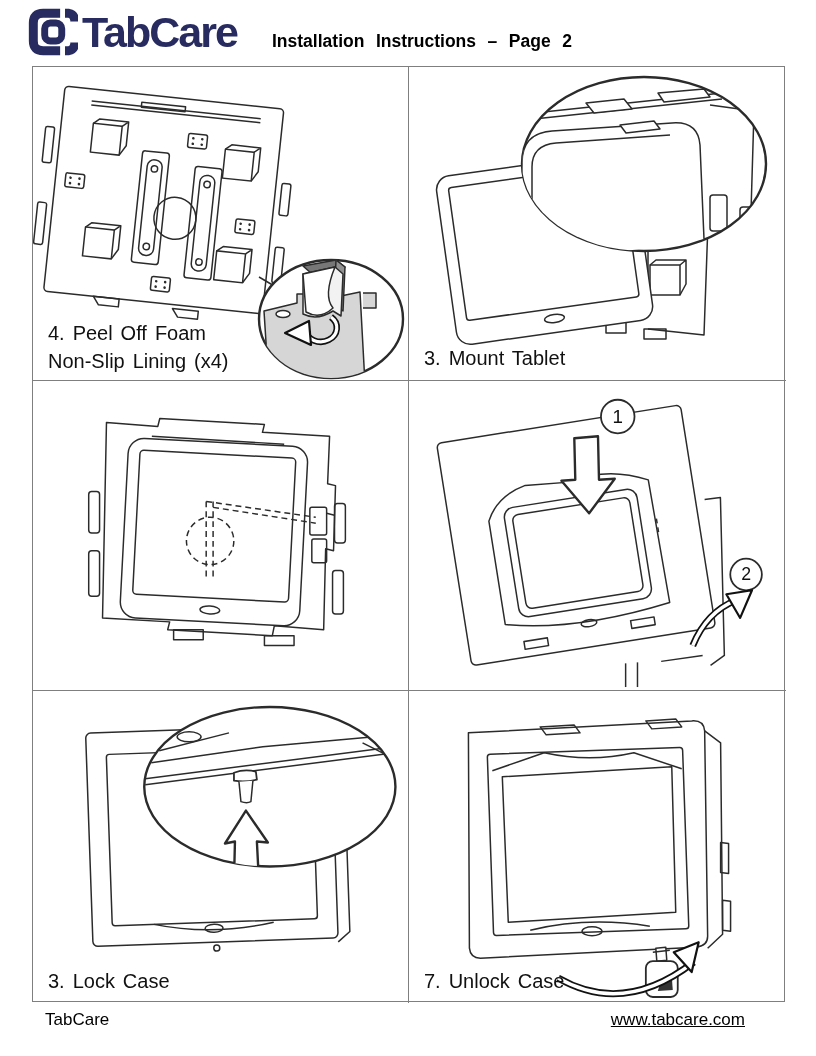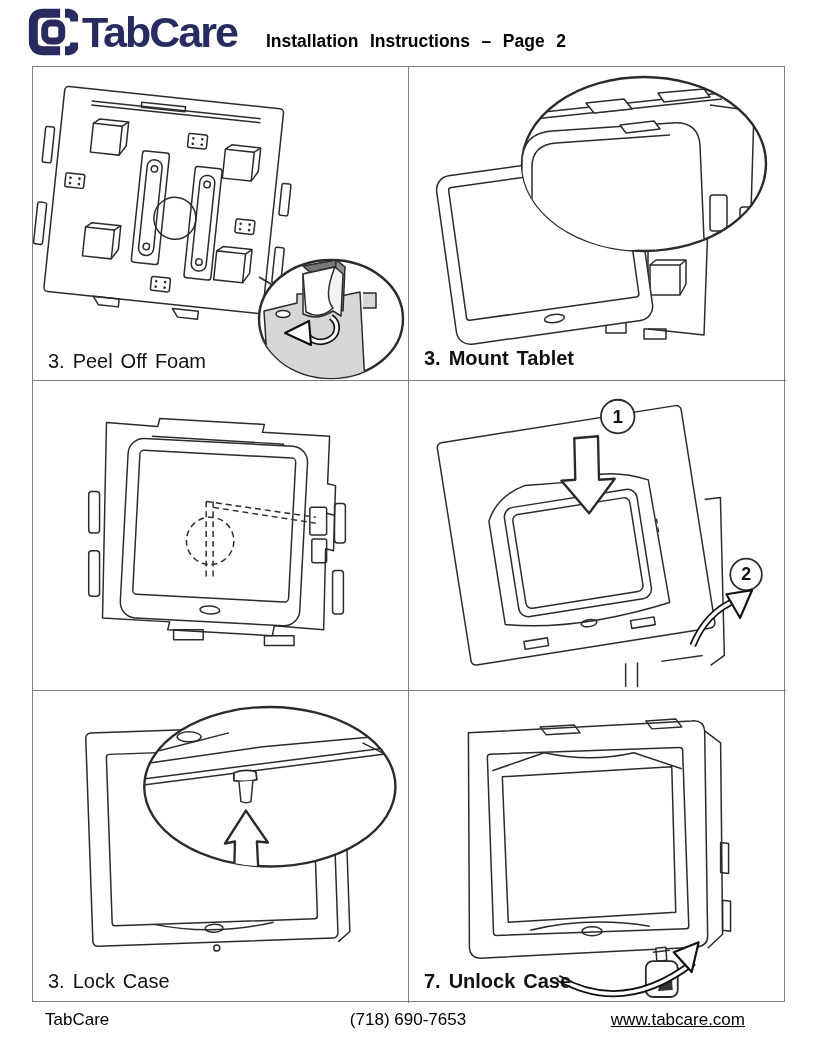--- a/index.html
+++ b/index.html
@@ -15,7 +15,7 @@
     margin-left:4px;line-height:1;
   }
   .doc-title{
-    position:absolute;left:266px;top:31px;font-size:17.5px;font-weight:700;
+    position:absolute;left:272px;top:31px;font-size:17.5px;font-weight:700;
     color:#000;word-spacing:0.38em;
   }
   

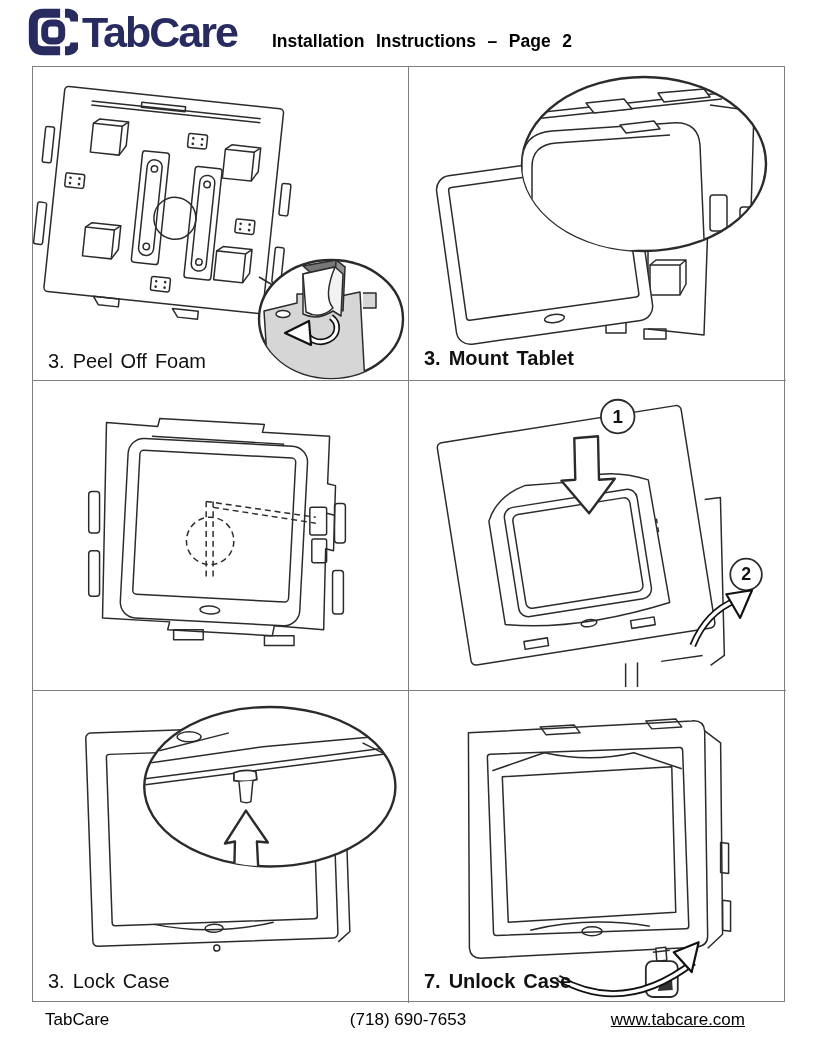--- a/index.html
+++ b/index.html
@@ -148,7 +148,7 @@
       </g>
     </svg>
     <div class="caption two-line">
-      <div>3. Peel Off Foam</div>
+      <div>4. Peel Off Foam</div>
     </div>
   </div>
 

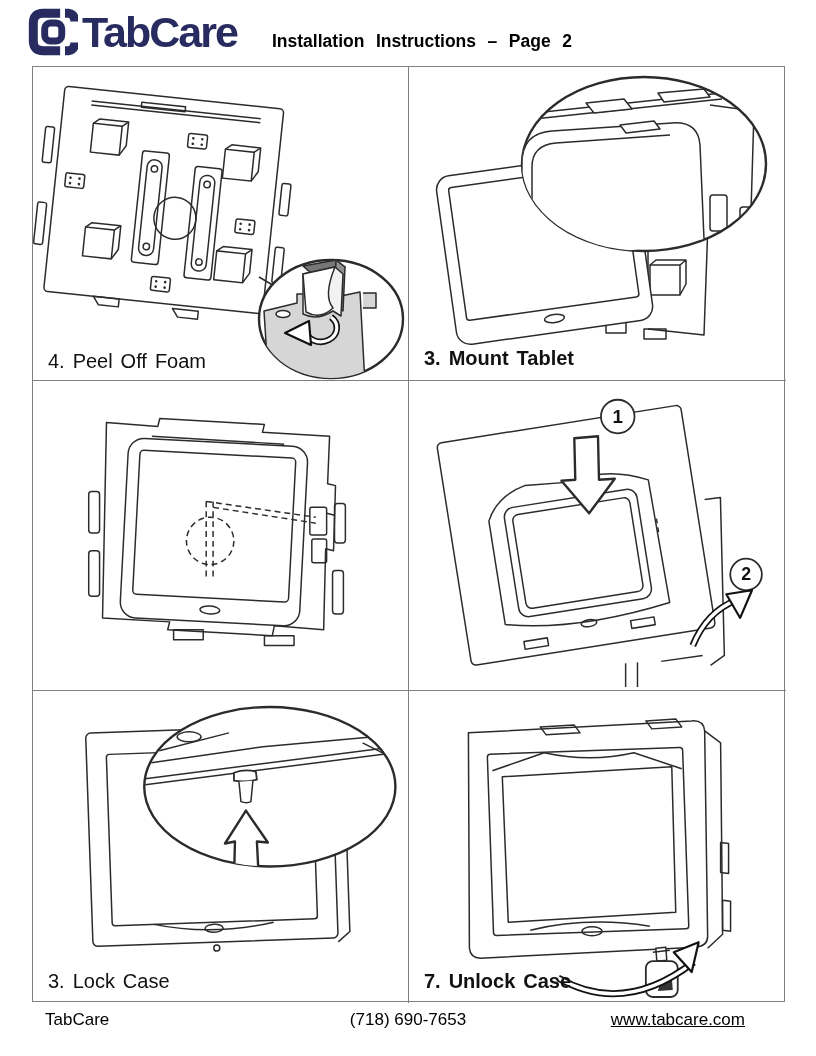--- a/index.html
+++ b/index.html
@@ -149,6 +149,7 @@
     </svg>
     <div class="caption two-line">
       <div>4. Peel Off Foam</div>
+      <div>Non-Slip Lining (x4)</div>
     </div>
   </div>
 

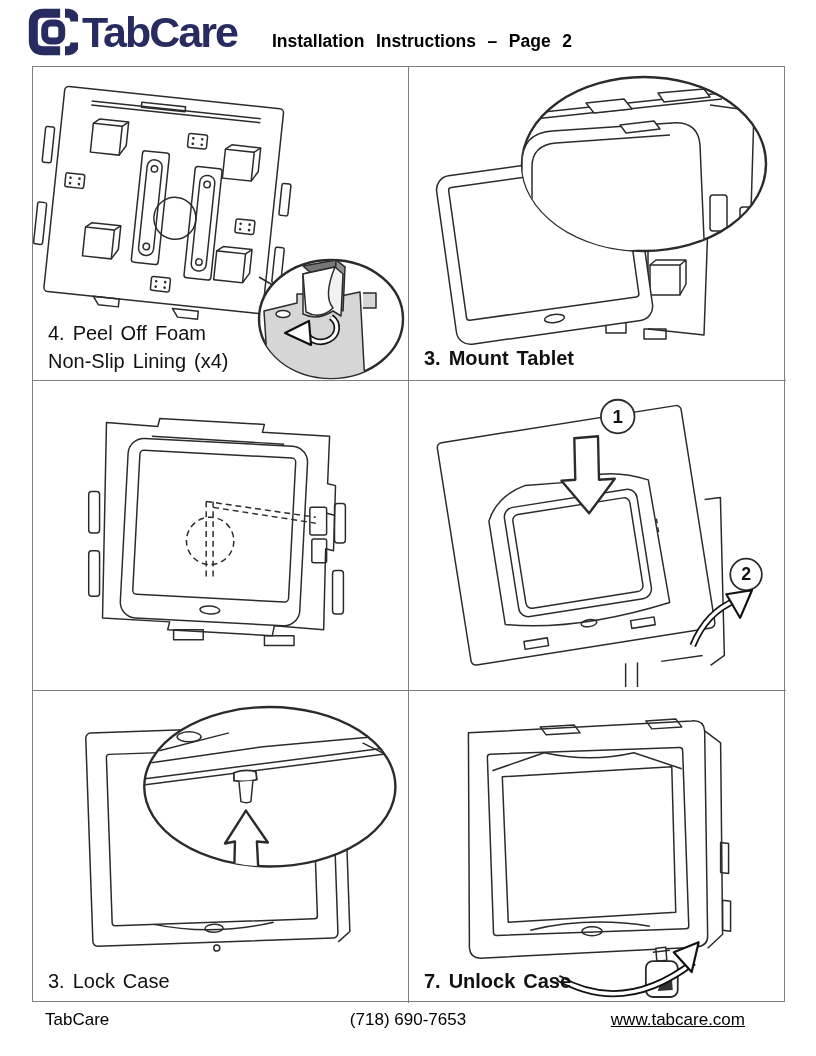--- a/index.html
+++ b/index.html
@@ -25,7 +25,7 @@
     border:1px solid #7f7f7f;box-sizing:border-box;
   }
   .cell{position:relative;box-sizing:border-box;border-right:1px solid #7f7f7f;border-bottom:1px solid #7f7f7f;overflow:hidden;}
-  .cell:nth-child(2n){border-right:none;font-weight:bold;}
+  .cell:nth-child(2n){border-right:none;}
   .cell:nth-child(n+5){border-bottom:none;}
   .cell svg.art{position:absolute;left:0;top:0;width:100%;height:100%;}
   .caption{

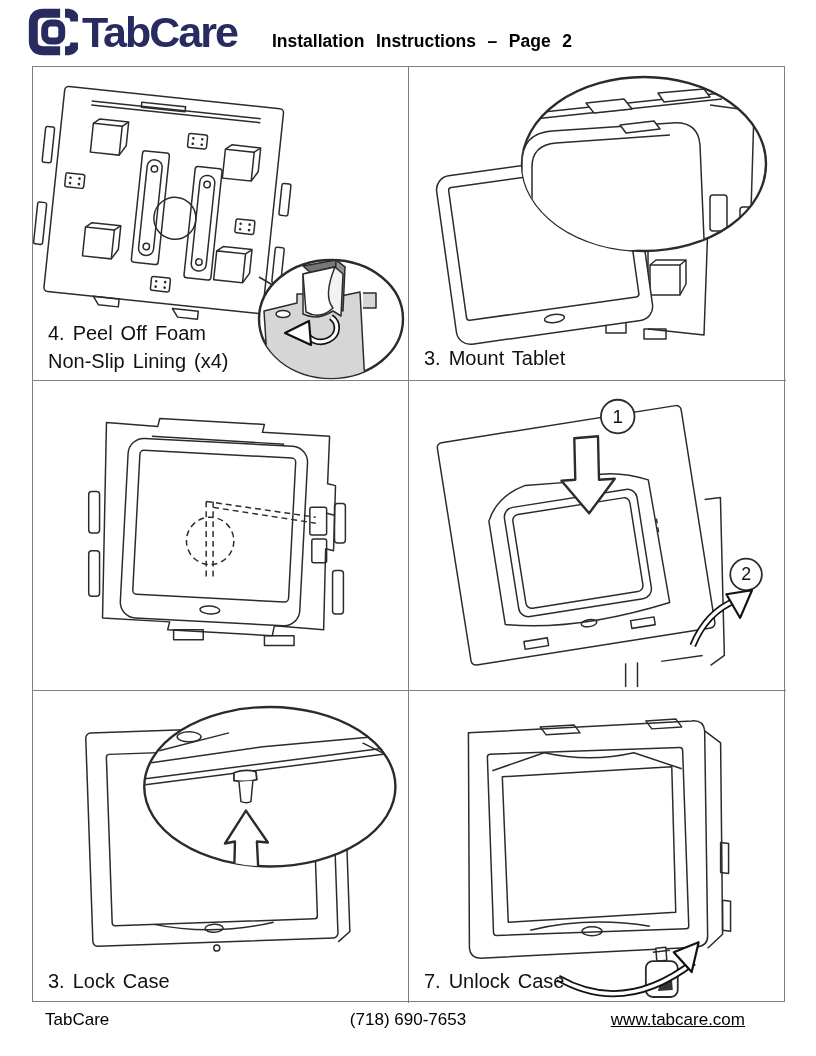--- a/index.html
+++ b/index.html
@@ -346,7 +346,6 @@
 
 <div class="footer">
   <span class="company">TabCare</span>
-  <span class="phone">(718) 690-7653</span>
   <span class="website">www.tabcare.com</span>
 </div>
 

